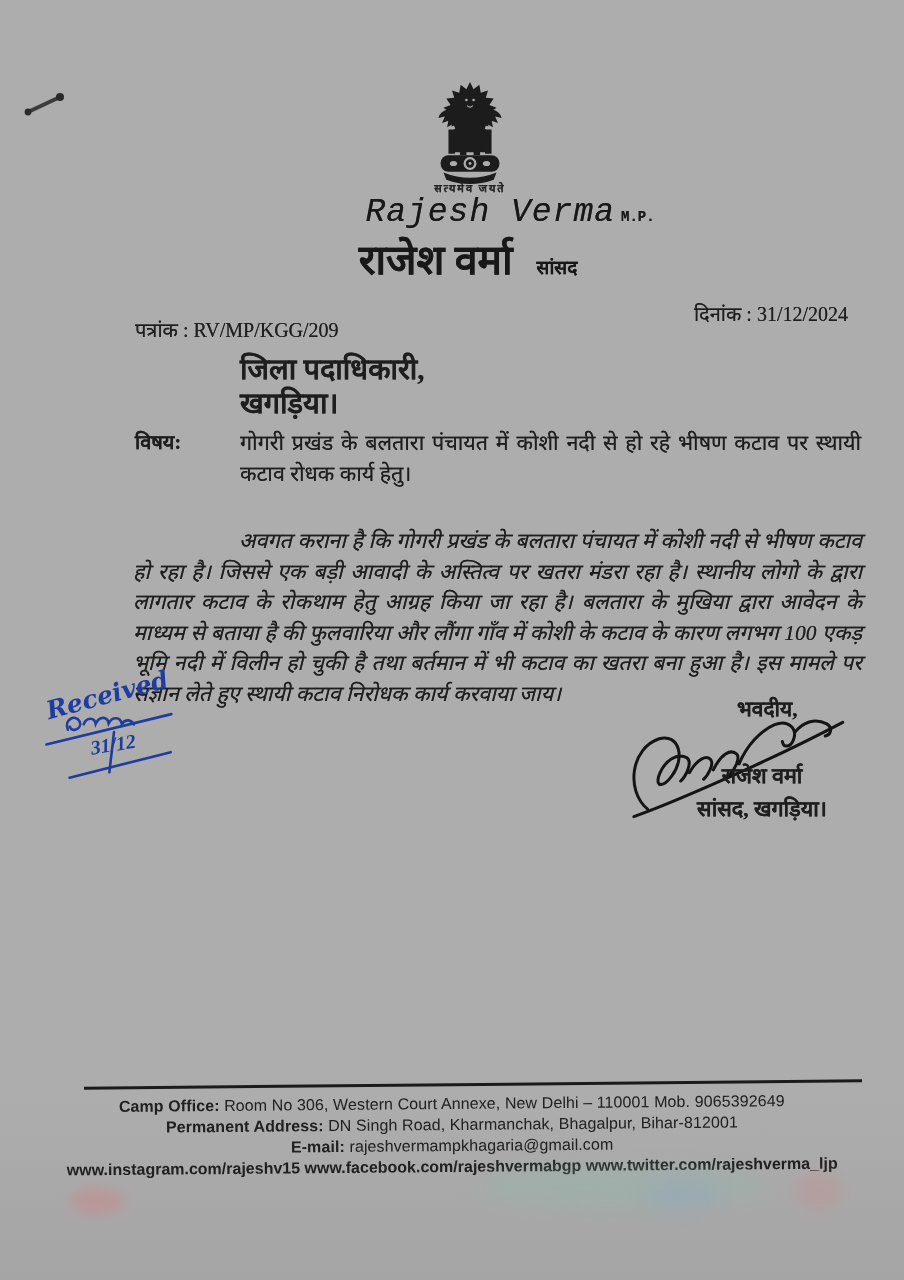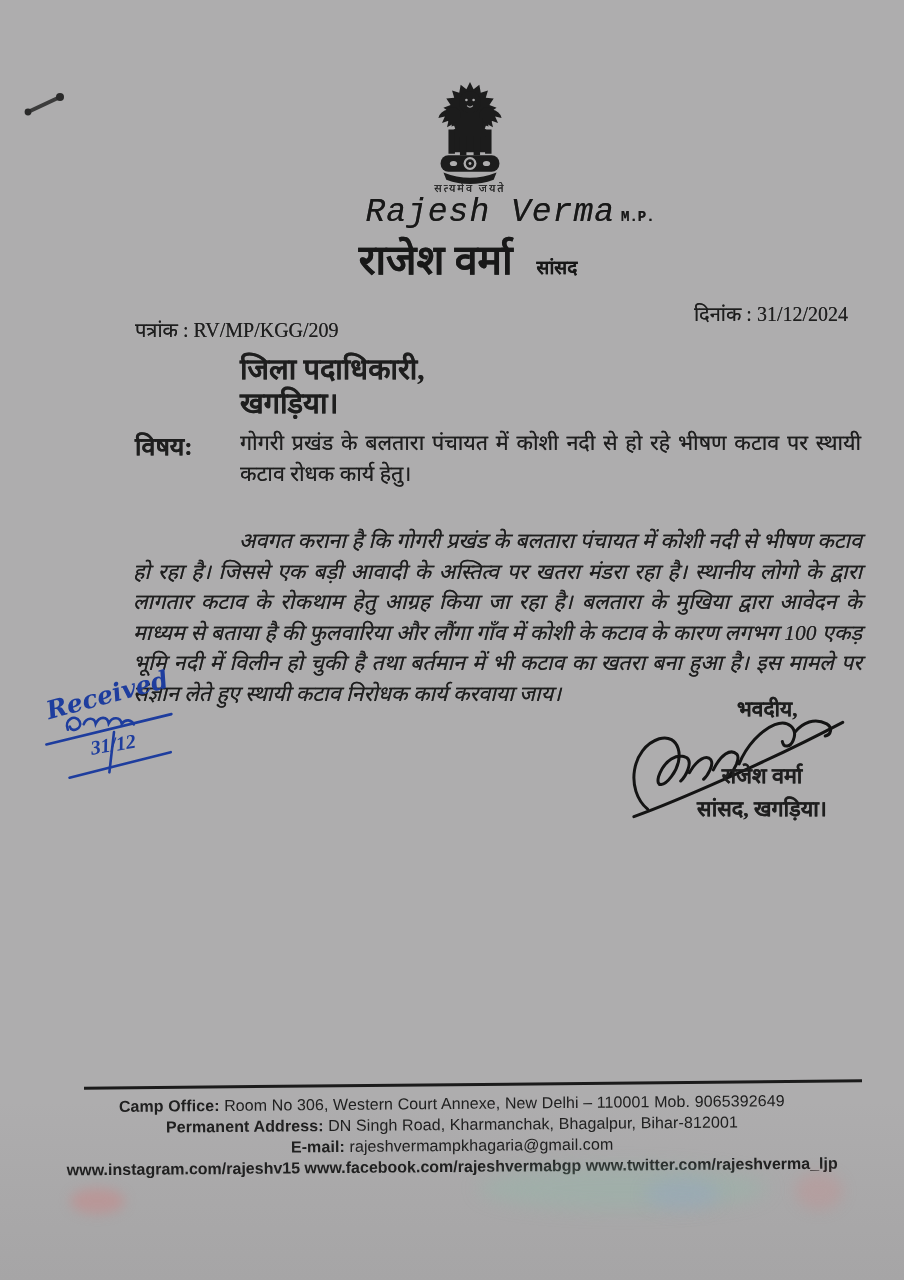--- a/index.html
+++ b/index.html
@@ -14,7 +14,7 @@
   .soft { text-shadow:0 0 0.6px rgba(25,25,25,.75); }
 
   
-  .motto { top:180px; left:470px; font-size:11px; letter-spacing:2px; font-weight:400; color:#242424; }
+  .motto { top:180px; left:470px; font-size:11px; letter-spacing:2px; font-weight:700; color:#242424; }
   .name-en { top:194px; left:470px; font-size:33px; font-style:italic; font-family:Liberation Mono, monospace; letter-spacing:1px; color:#181818; white-space:nowrap;margin-left:40px; }
   .name-en .mp { font-size:14px; font-weight:700; font-style:normal; letter-spacing:0; margin-left:6px; }
   .name-hi { top:230px; left:468px; font-size:41px; font-weight:700; color:#181818; white-space:nowrap; }

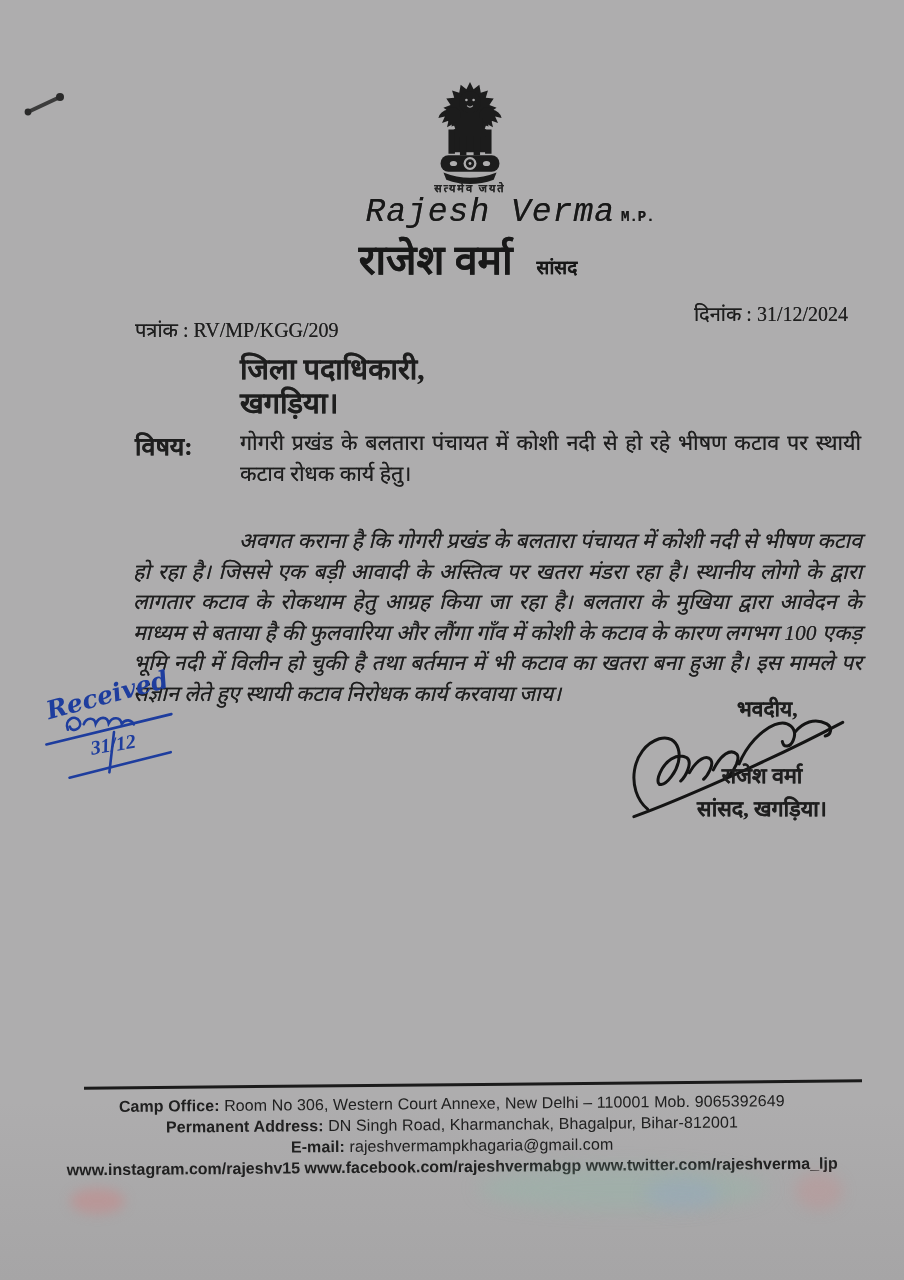--- a/index.html
+++ b/index.html
@@ -27,7 +27,7 @@
   .recipient { top:352px; left:240px; font-size:29px; font-weight:700; line-height:34px; }
 
   .subject-row { top:428px; left:135px; width:726px; display:flex; }
-  .subject-label { width:105px; flex:0 0 105px; font-size:25px; font-weight:700; }
+  .subject-label { width:105px; flex:0 0 105px; font-size:20px; font-weight:700; }
   .subject-text { flex:1; font-size:21.5px; line-height:31px; text-align:justify; }
 
   .body-para { top:526px; left:133px; width:729px; font-size:21.5px; line-height:30.6px; text-align:justify; text-indent:106px;font-style:italic; }

